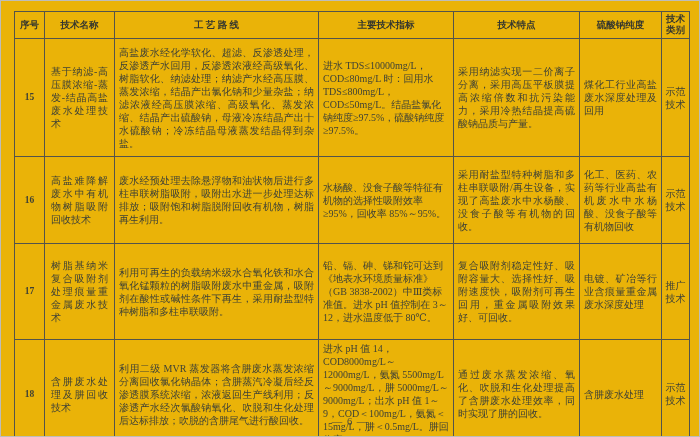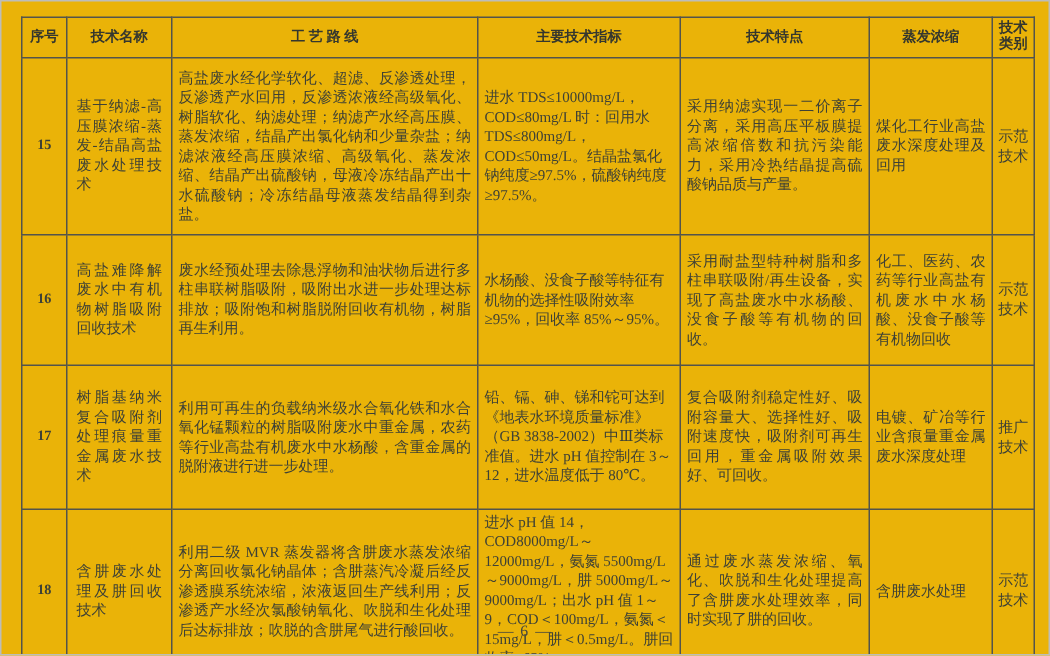--- a/index.html
+++ b/index.html
@@ -84,7 +84,7 @@
         <th>工 艺 路 线</th>
         <th>主要技术指标</th>
         <th>技术特点</th>
-        <th>蒸发浓缩</th>
+        <th>硫酸钠纯度</th>
         <th>技术类别</th>
       </tr>
     </thead>

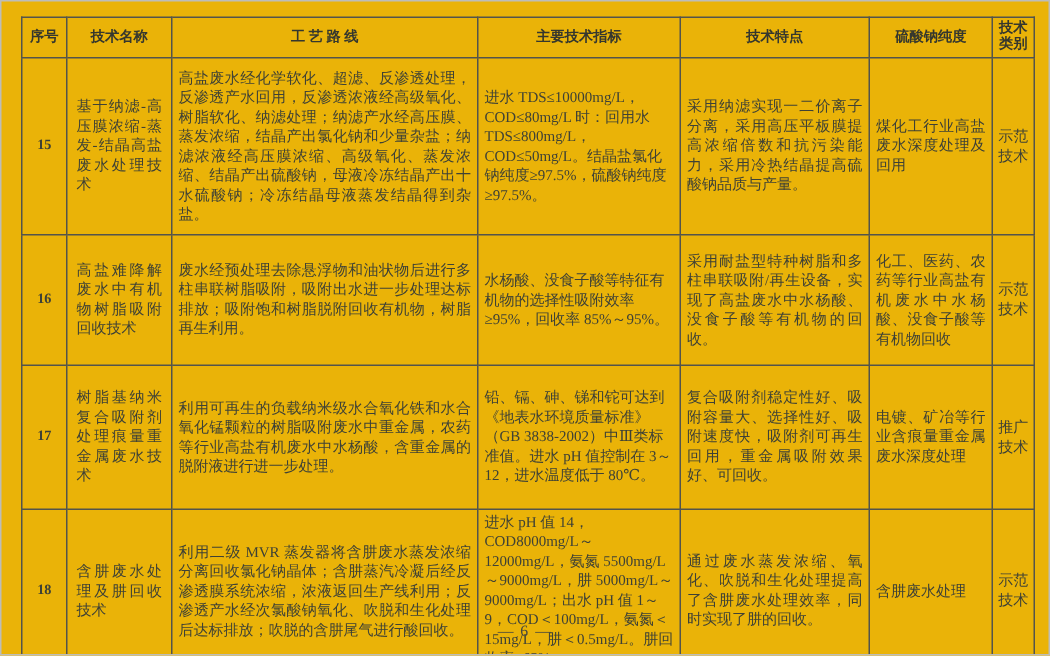--- a/index.html
+++ b/index.html
@@ -112,7 +112,7 @@
   <tr class="data-row">
     <td class="c-no">17</td>
     <td class="c-name">树脂基纳米复合吸附剂处理痕量重金属废水技术</td>
-    <td class="c-process">利用可再生的负载纳米级水合氧化铁和水合氧化锰颗粒的树脂吸附废水中重金属，农药等行业高盐有机废水中水杨酸，含重金属的脱附液进行进一步处理。</td>
+    <td class="c-process">利用可再生的负载纳米级水合氧化铁和水合氧化锰颗粒的树脂吸附废水中重金属，吸附剂在酸性或碱性条件下再生，采用耐盐型特种树脂和多柱串联吸附。</td>
     <td class="c-ind">铅、镉、砷、锑和铊可达到《地表水环境质量标准》（GB 3838-2002）中Ⅲ类标准值。进水 pH 值控制在 3～12，进水温度低于 80℃。</td>
     <td class="c-feat">复合吸附剂稳定性好、吸附容量大、选择性好、吸附速度快，吸附剂可再生回用，重金属吸附效果好、可回收。</td>
     <td class="c-scope">电镀、矿冶等行业含痕量重金属废水深度处理</td>

